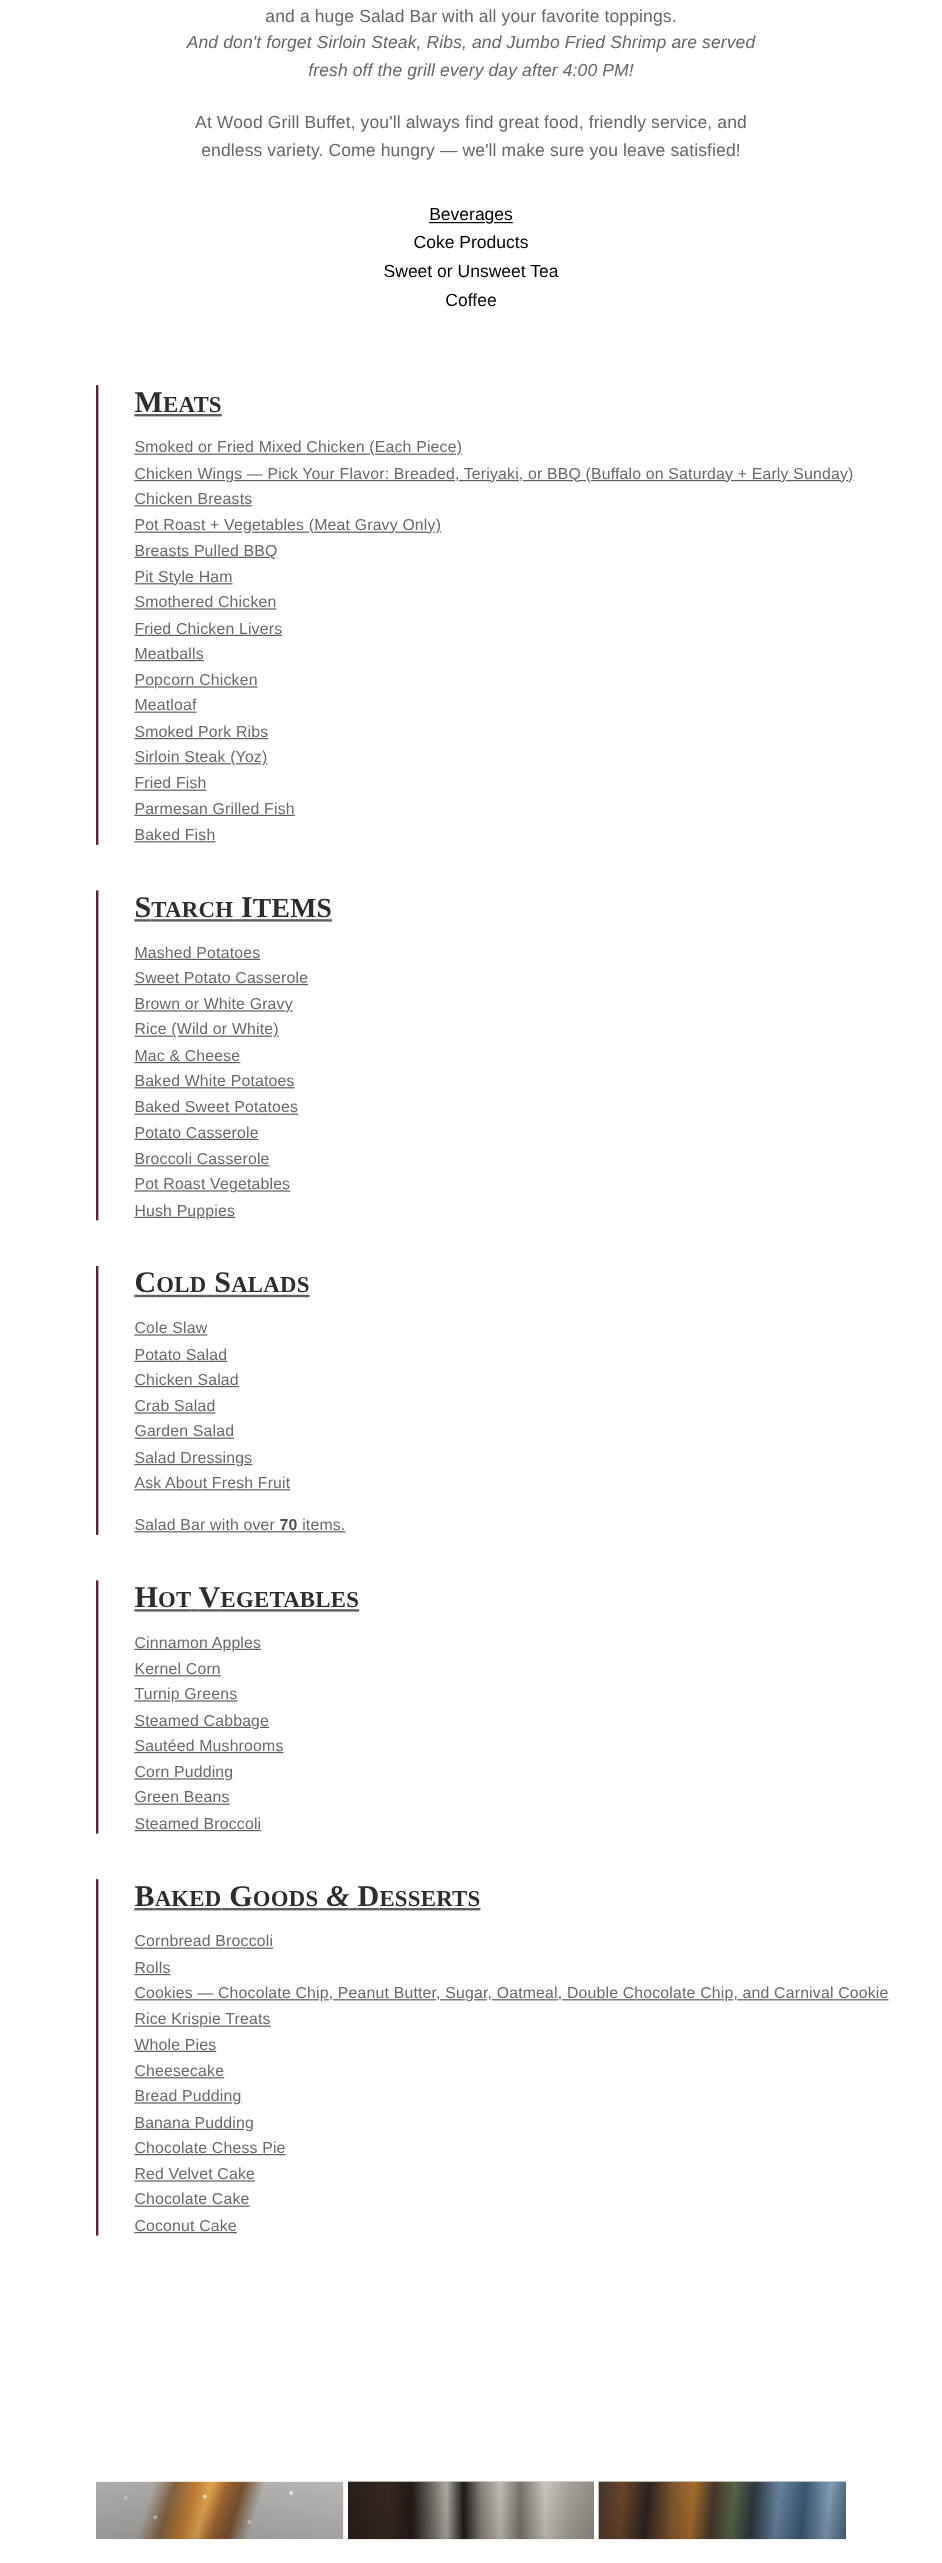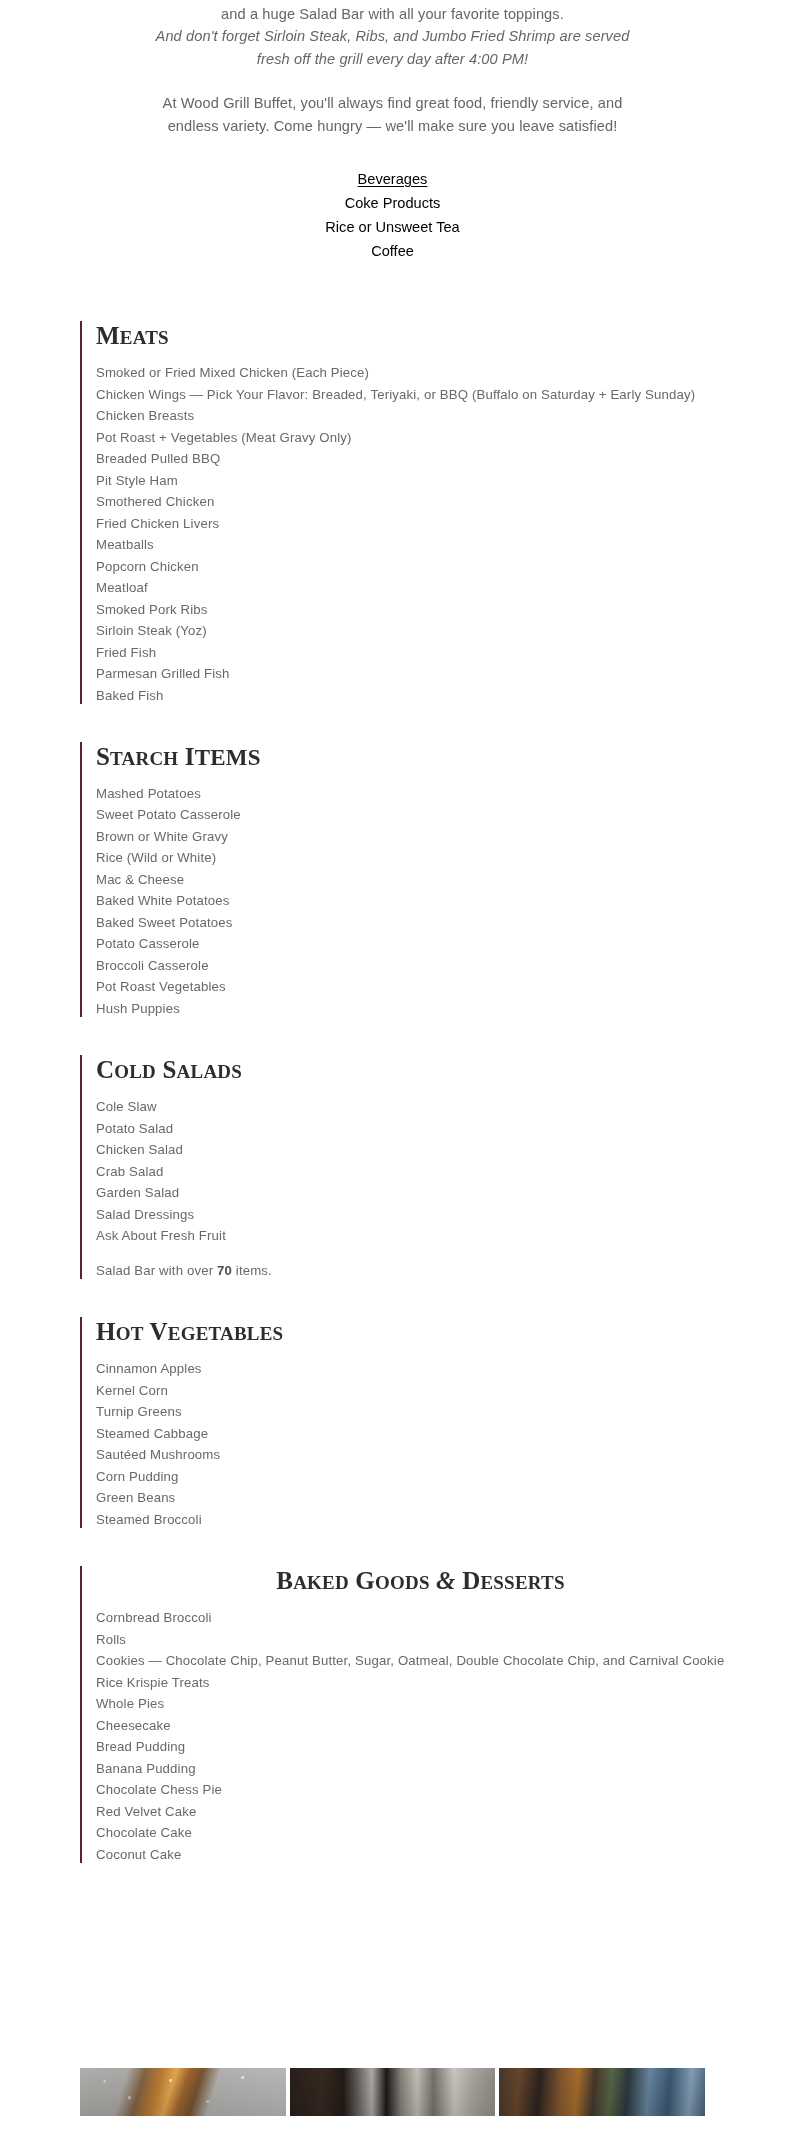--- a/index.html
+++ b/index.html
@@ -202,7 +202,7 @@
       <div class="bev-title">Beverages</div>
       <div class="bev-list">
           <div class="bev-item">Coke Products</div>
-          <div class="bev-item">Rice or Unsweet Tea</div>
+          <div class="bev-item">Sweet or Unsweet Tea</div>
           <div class="bev-item">Coffee</div>
         </div>
     </div>

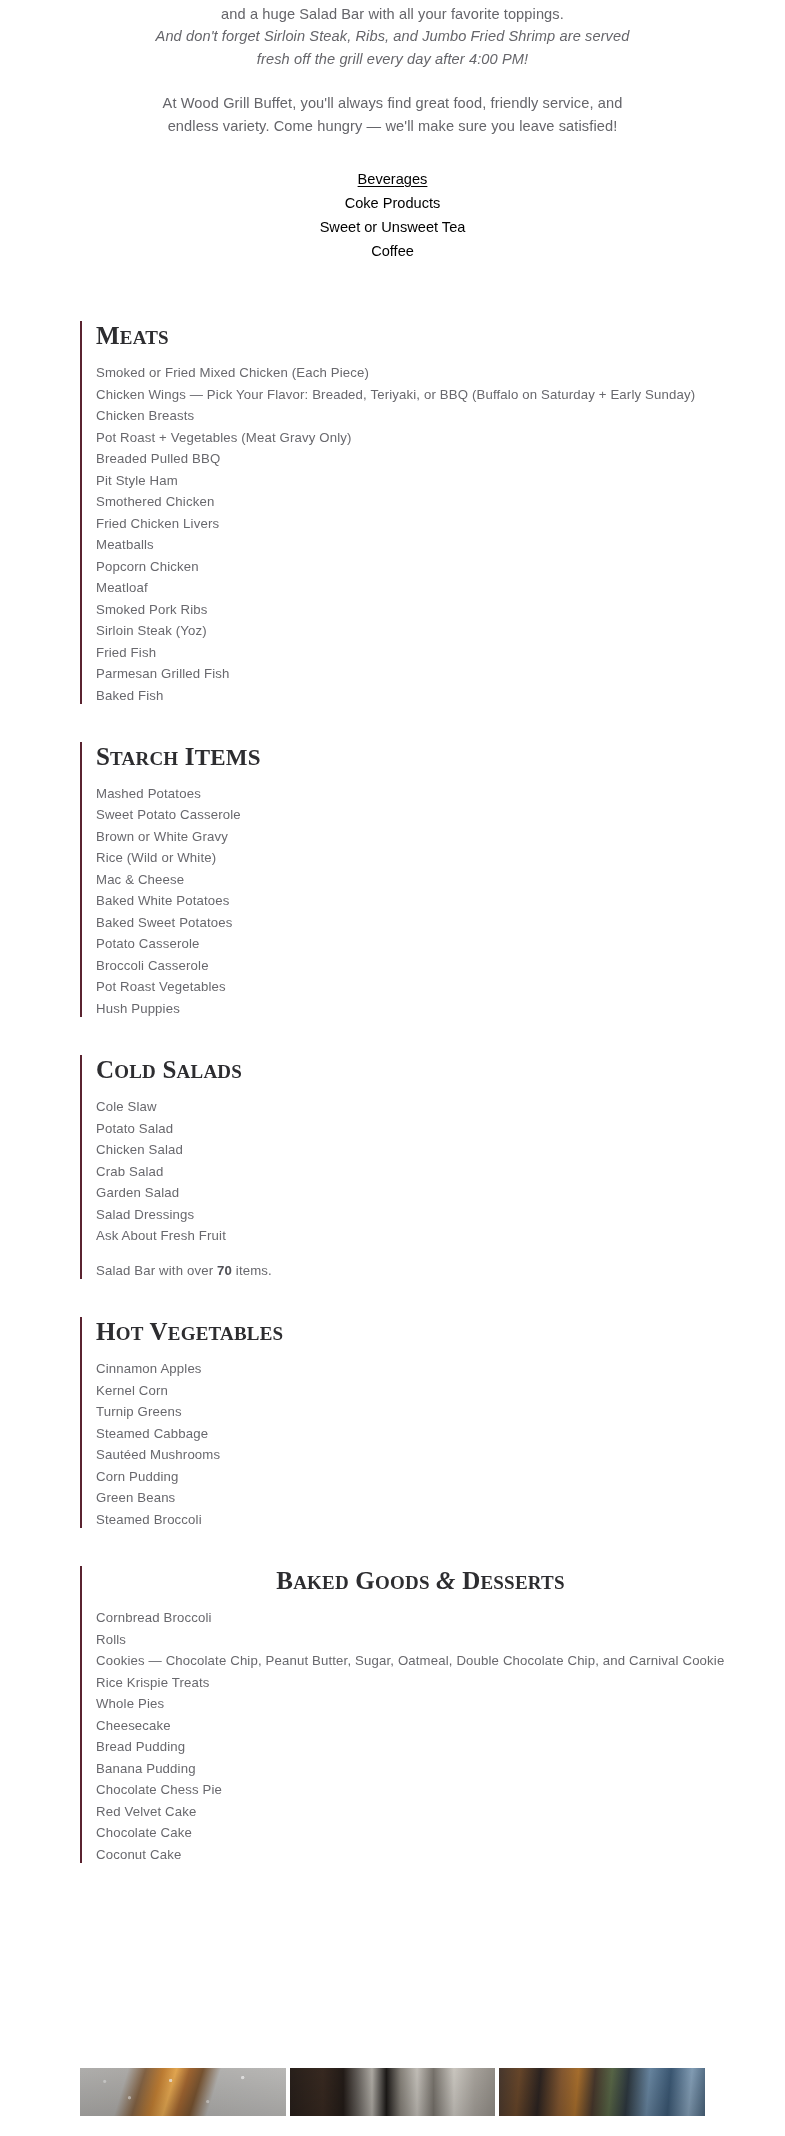--- a/index.html
+++ b/index.html
@@ -73,8 +73,9 @@
   .section {
     position: relative;
     border-left: 2px solid #5a2330;
-    padding-left: 14px;
+    padding-left: 30px;
     margin-bottom: 38px;
+    text-decoration: underline;
   }
   .section:last-child { margin-bottom: 0; }
 

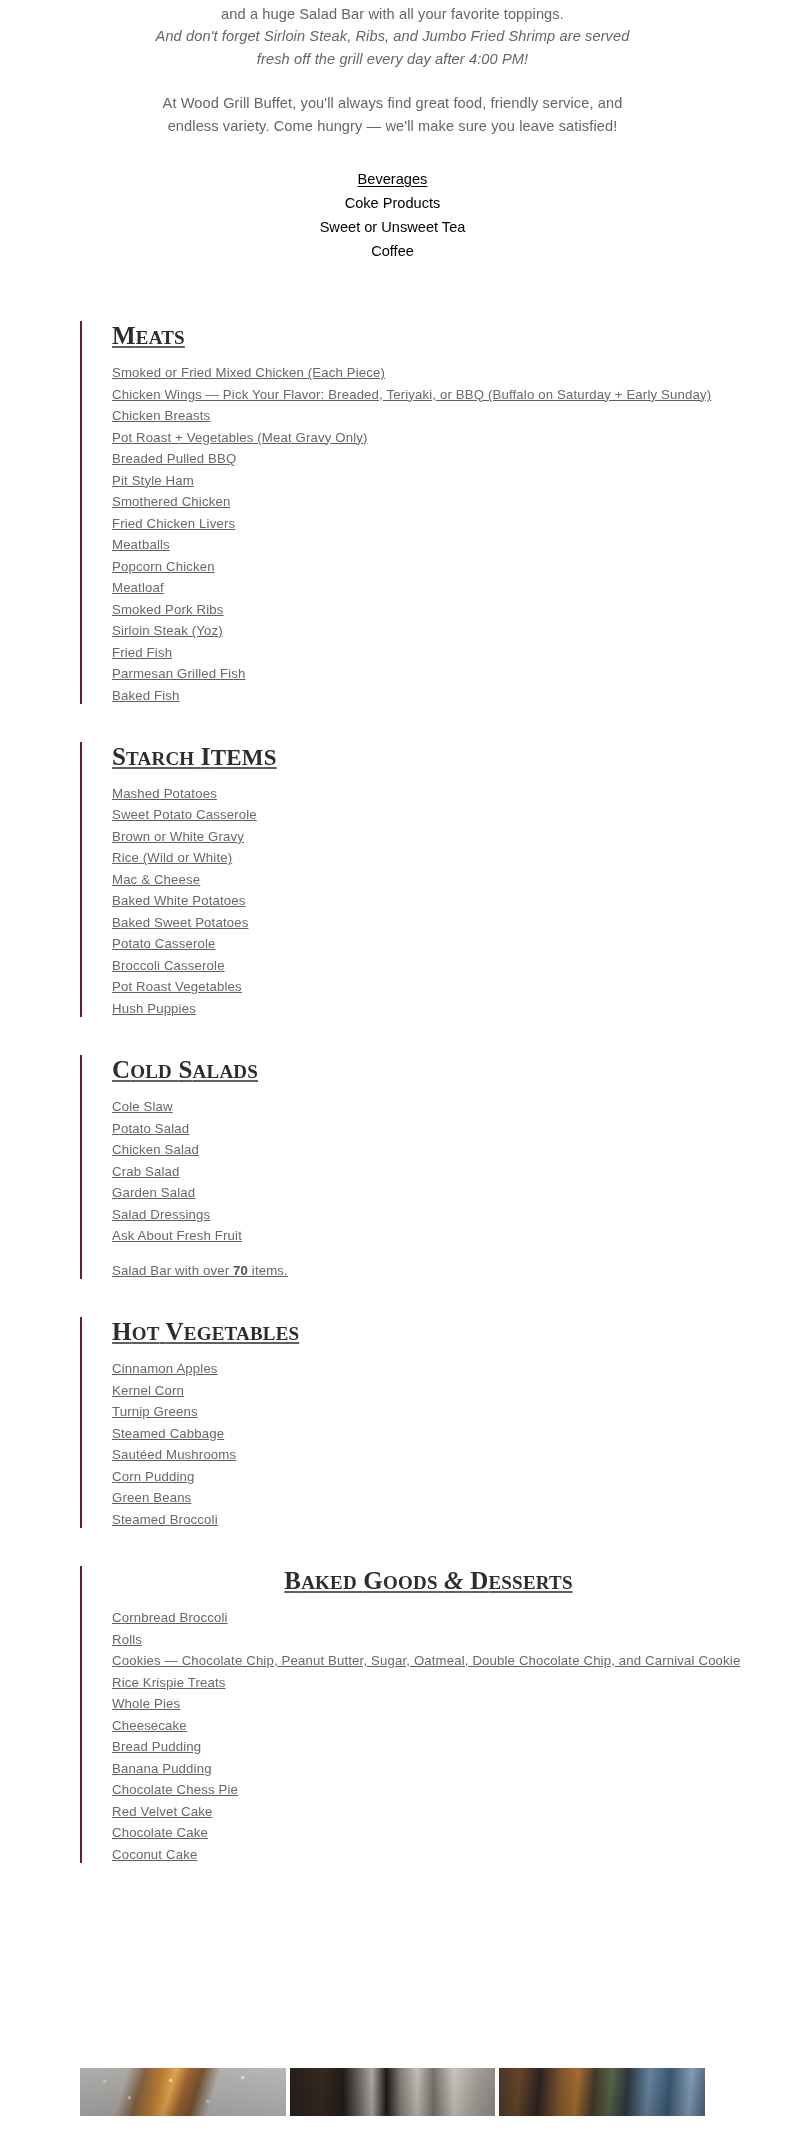--- a/index.html
+++ b/index.html
@@ -217,7 +217,7 @@
           <li>Chicken Wings — Pick Your Flavor: Breaded, Teriyaki, or BBQ (Buffalo on Saturday + Early Sunday)</li>
           <li>Chicken Breasts</li>
           <li>Pot Roast + Vegetables (Meat Gravy Only)</li>
-          <li>Breaded Pulled BBQ</li>
+          <li>Breasts Pulled BBQ</li>
           <li>Pit Style Ham</li>
           <li>Smothered Chicken</li>
           <li>Fried Chicken Livers</li>

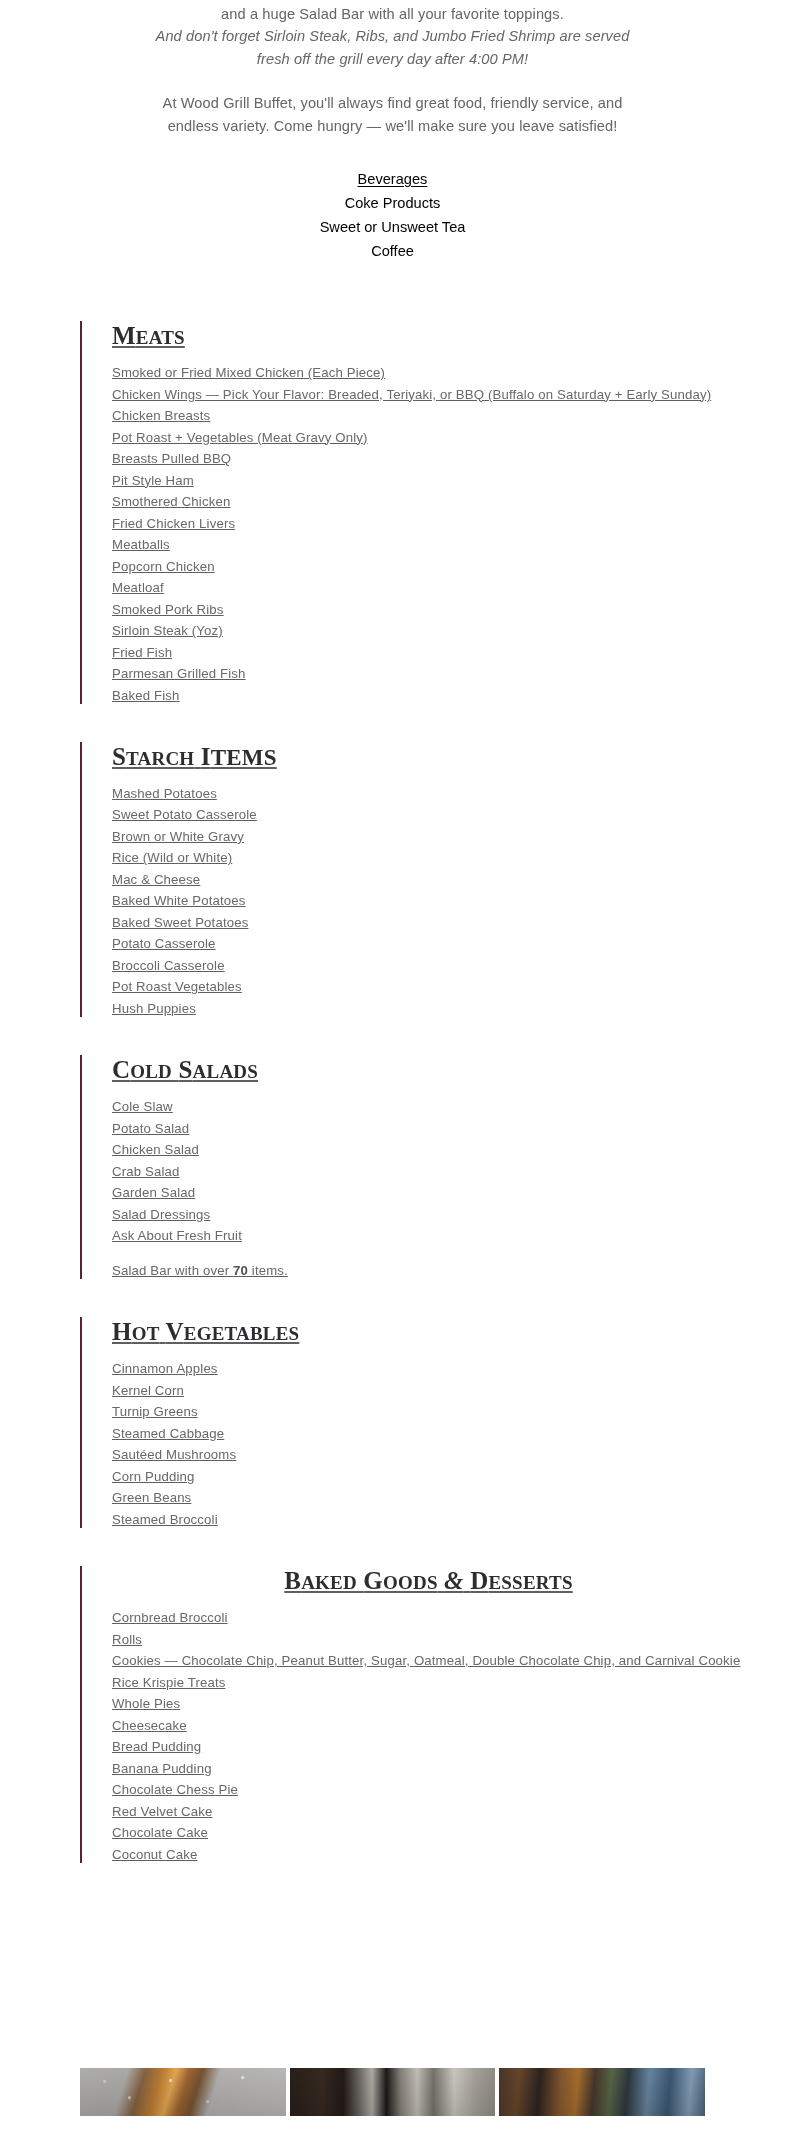--- a/index.html
+++ b/index.html
@@ -274,7 +274,7 @@
         </ul>
       </div>
       <div class="section">
-        <h2 class="section-title" style="text-transform: none; font-variant: normal; text-align: center;"><span style="font-size: 25px;">B</span><span style="font-size: 19px;">AKED</span> <span style="font-size: 25px;">G</span><span style="font-size: 19px;">OODS</span> <span class="amp">&amp;</span> <span style="font-size: 25px;">D</span><span style="font-size: 19px;">ESSERTS</span></h2>
+        <h2 class="section-title" style="text-transform: none; font-variant: normal;"><span style="font-size: 25px;">B</span><span style="font-size: 19px;">AKED</span> <span style="font-size: 25px;">G</span><span style="font-size: 19px;">OODS</span> <span class="amp">&amp;</span> <span style="font-size: 25px;">D</span><span style="font-size: 19px;">ESSERTS</span></h2>
         <ul class="items">
           <li>Cornbread Broccoli</li>
           <li>Rolls</li>

